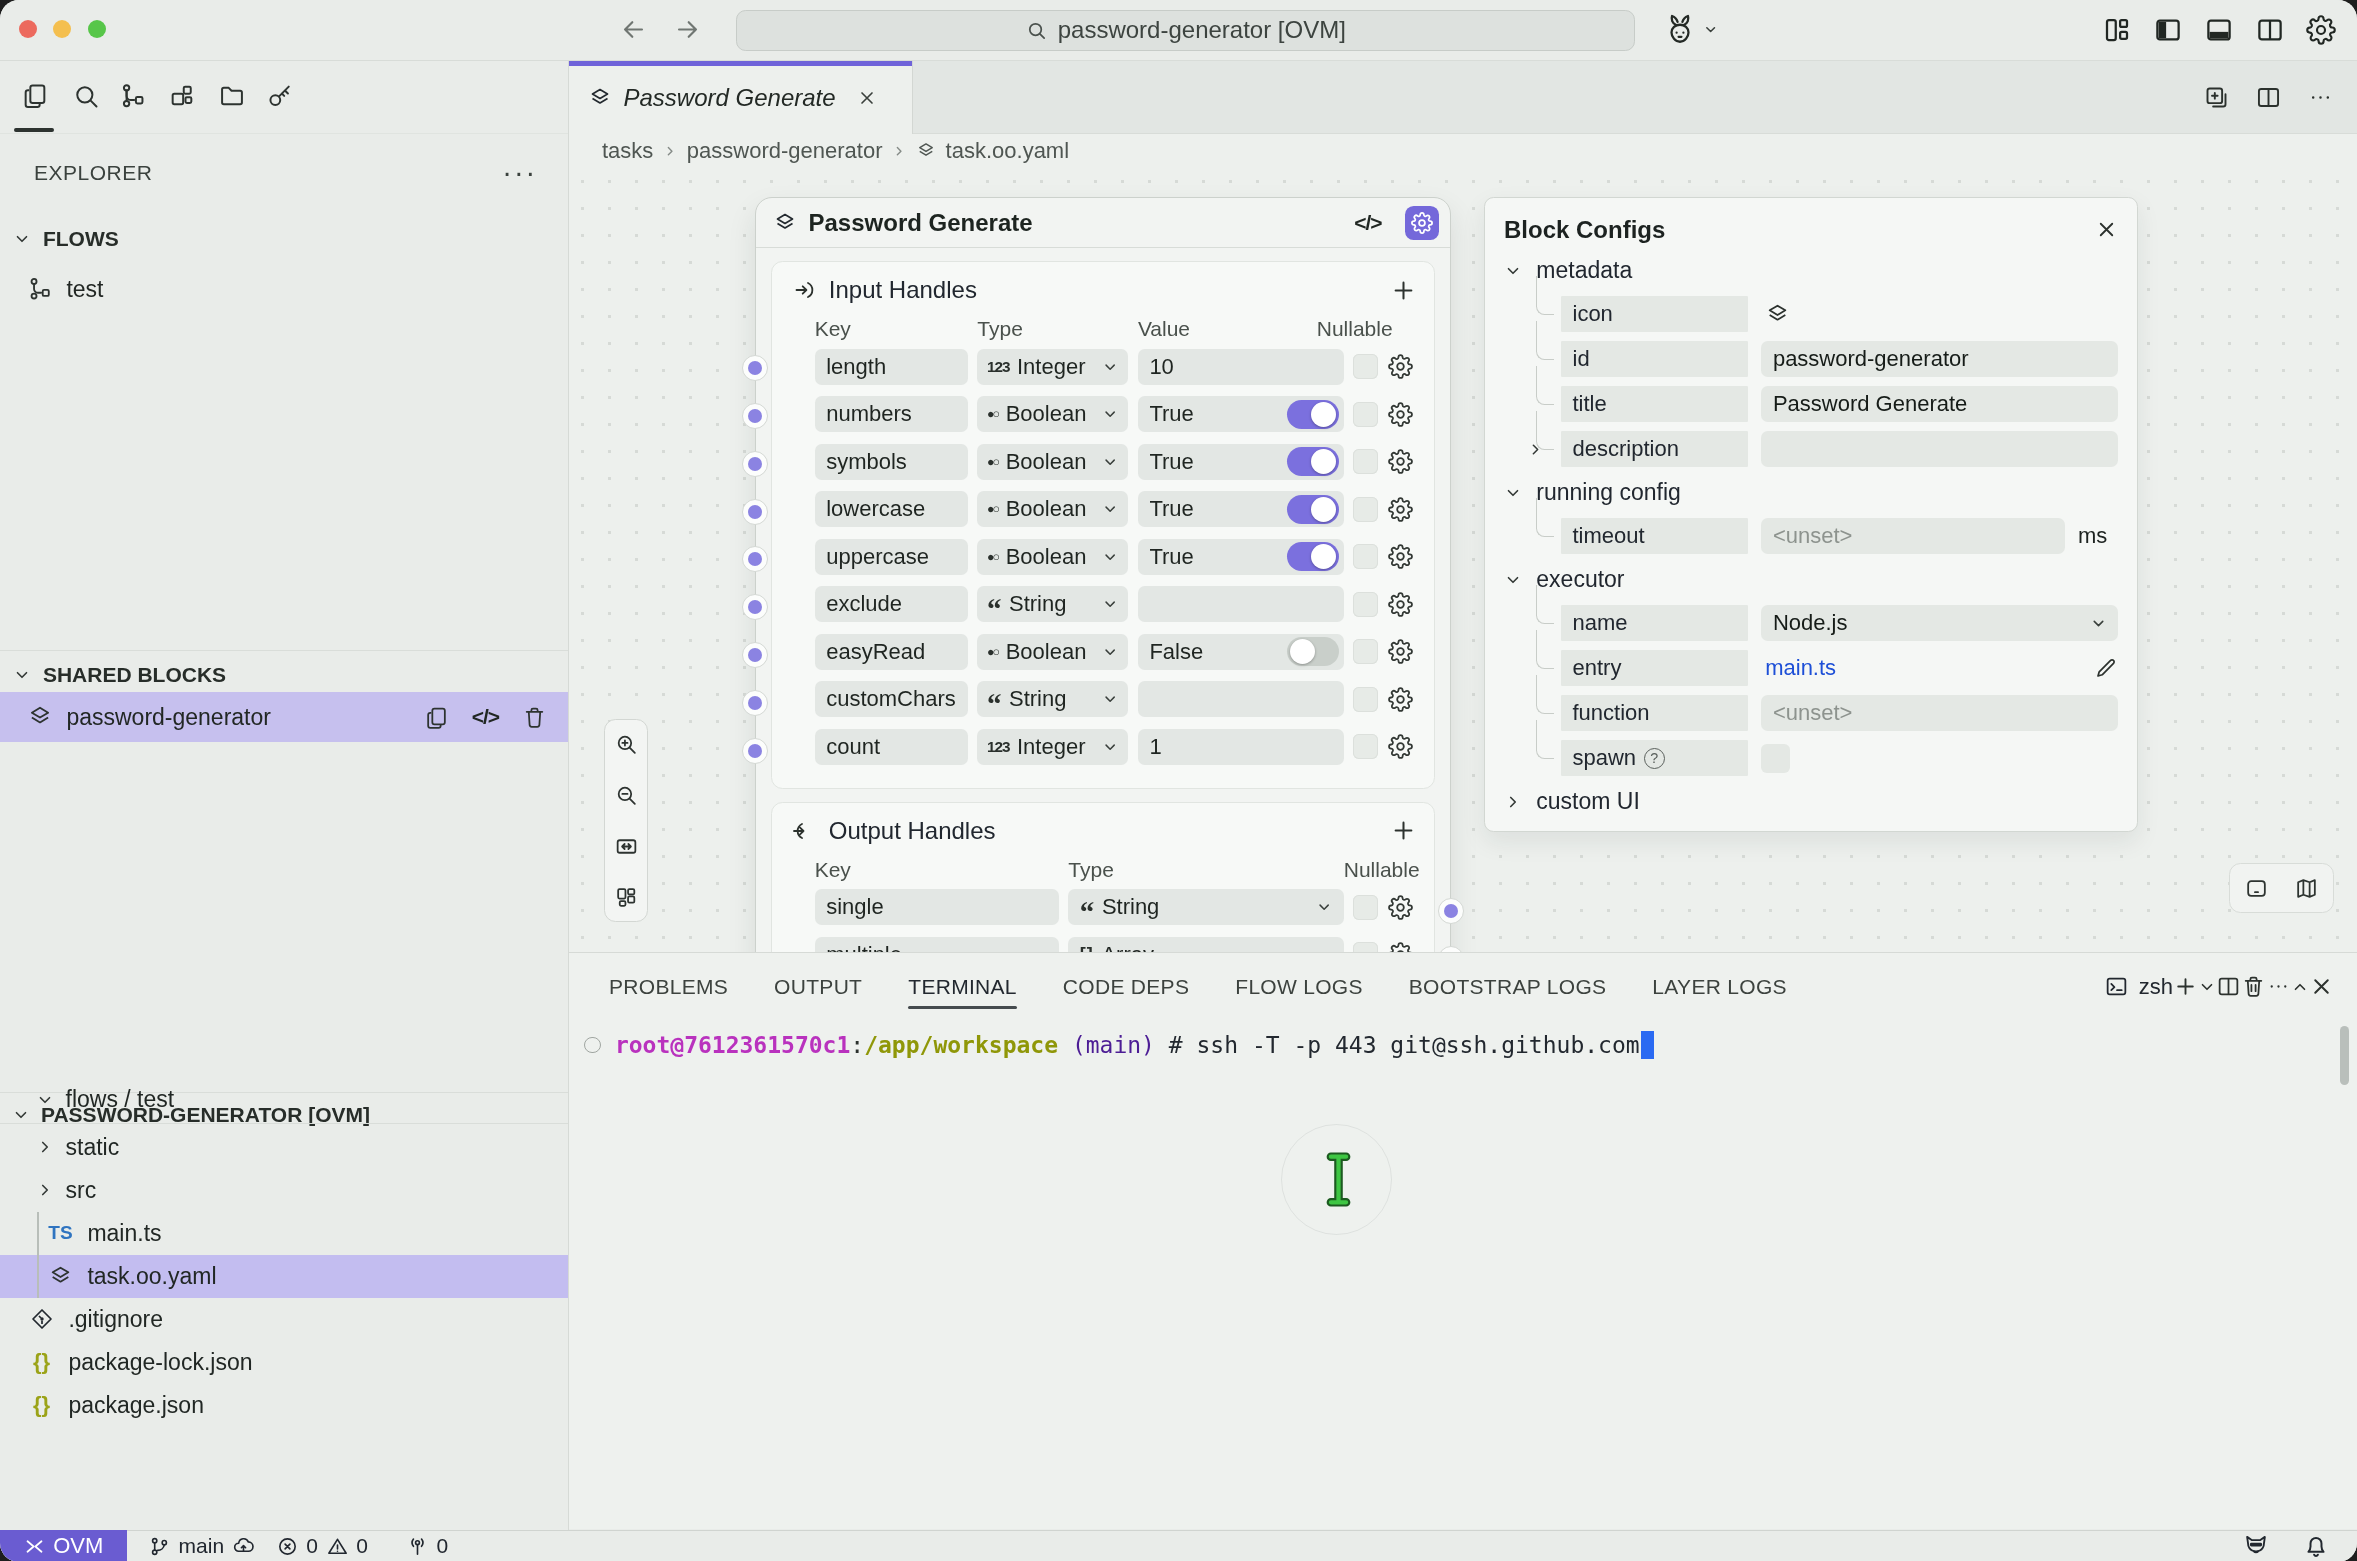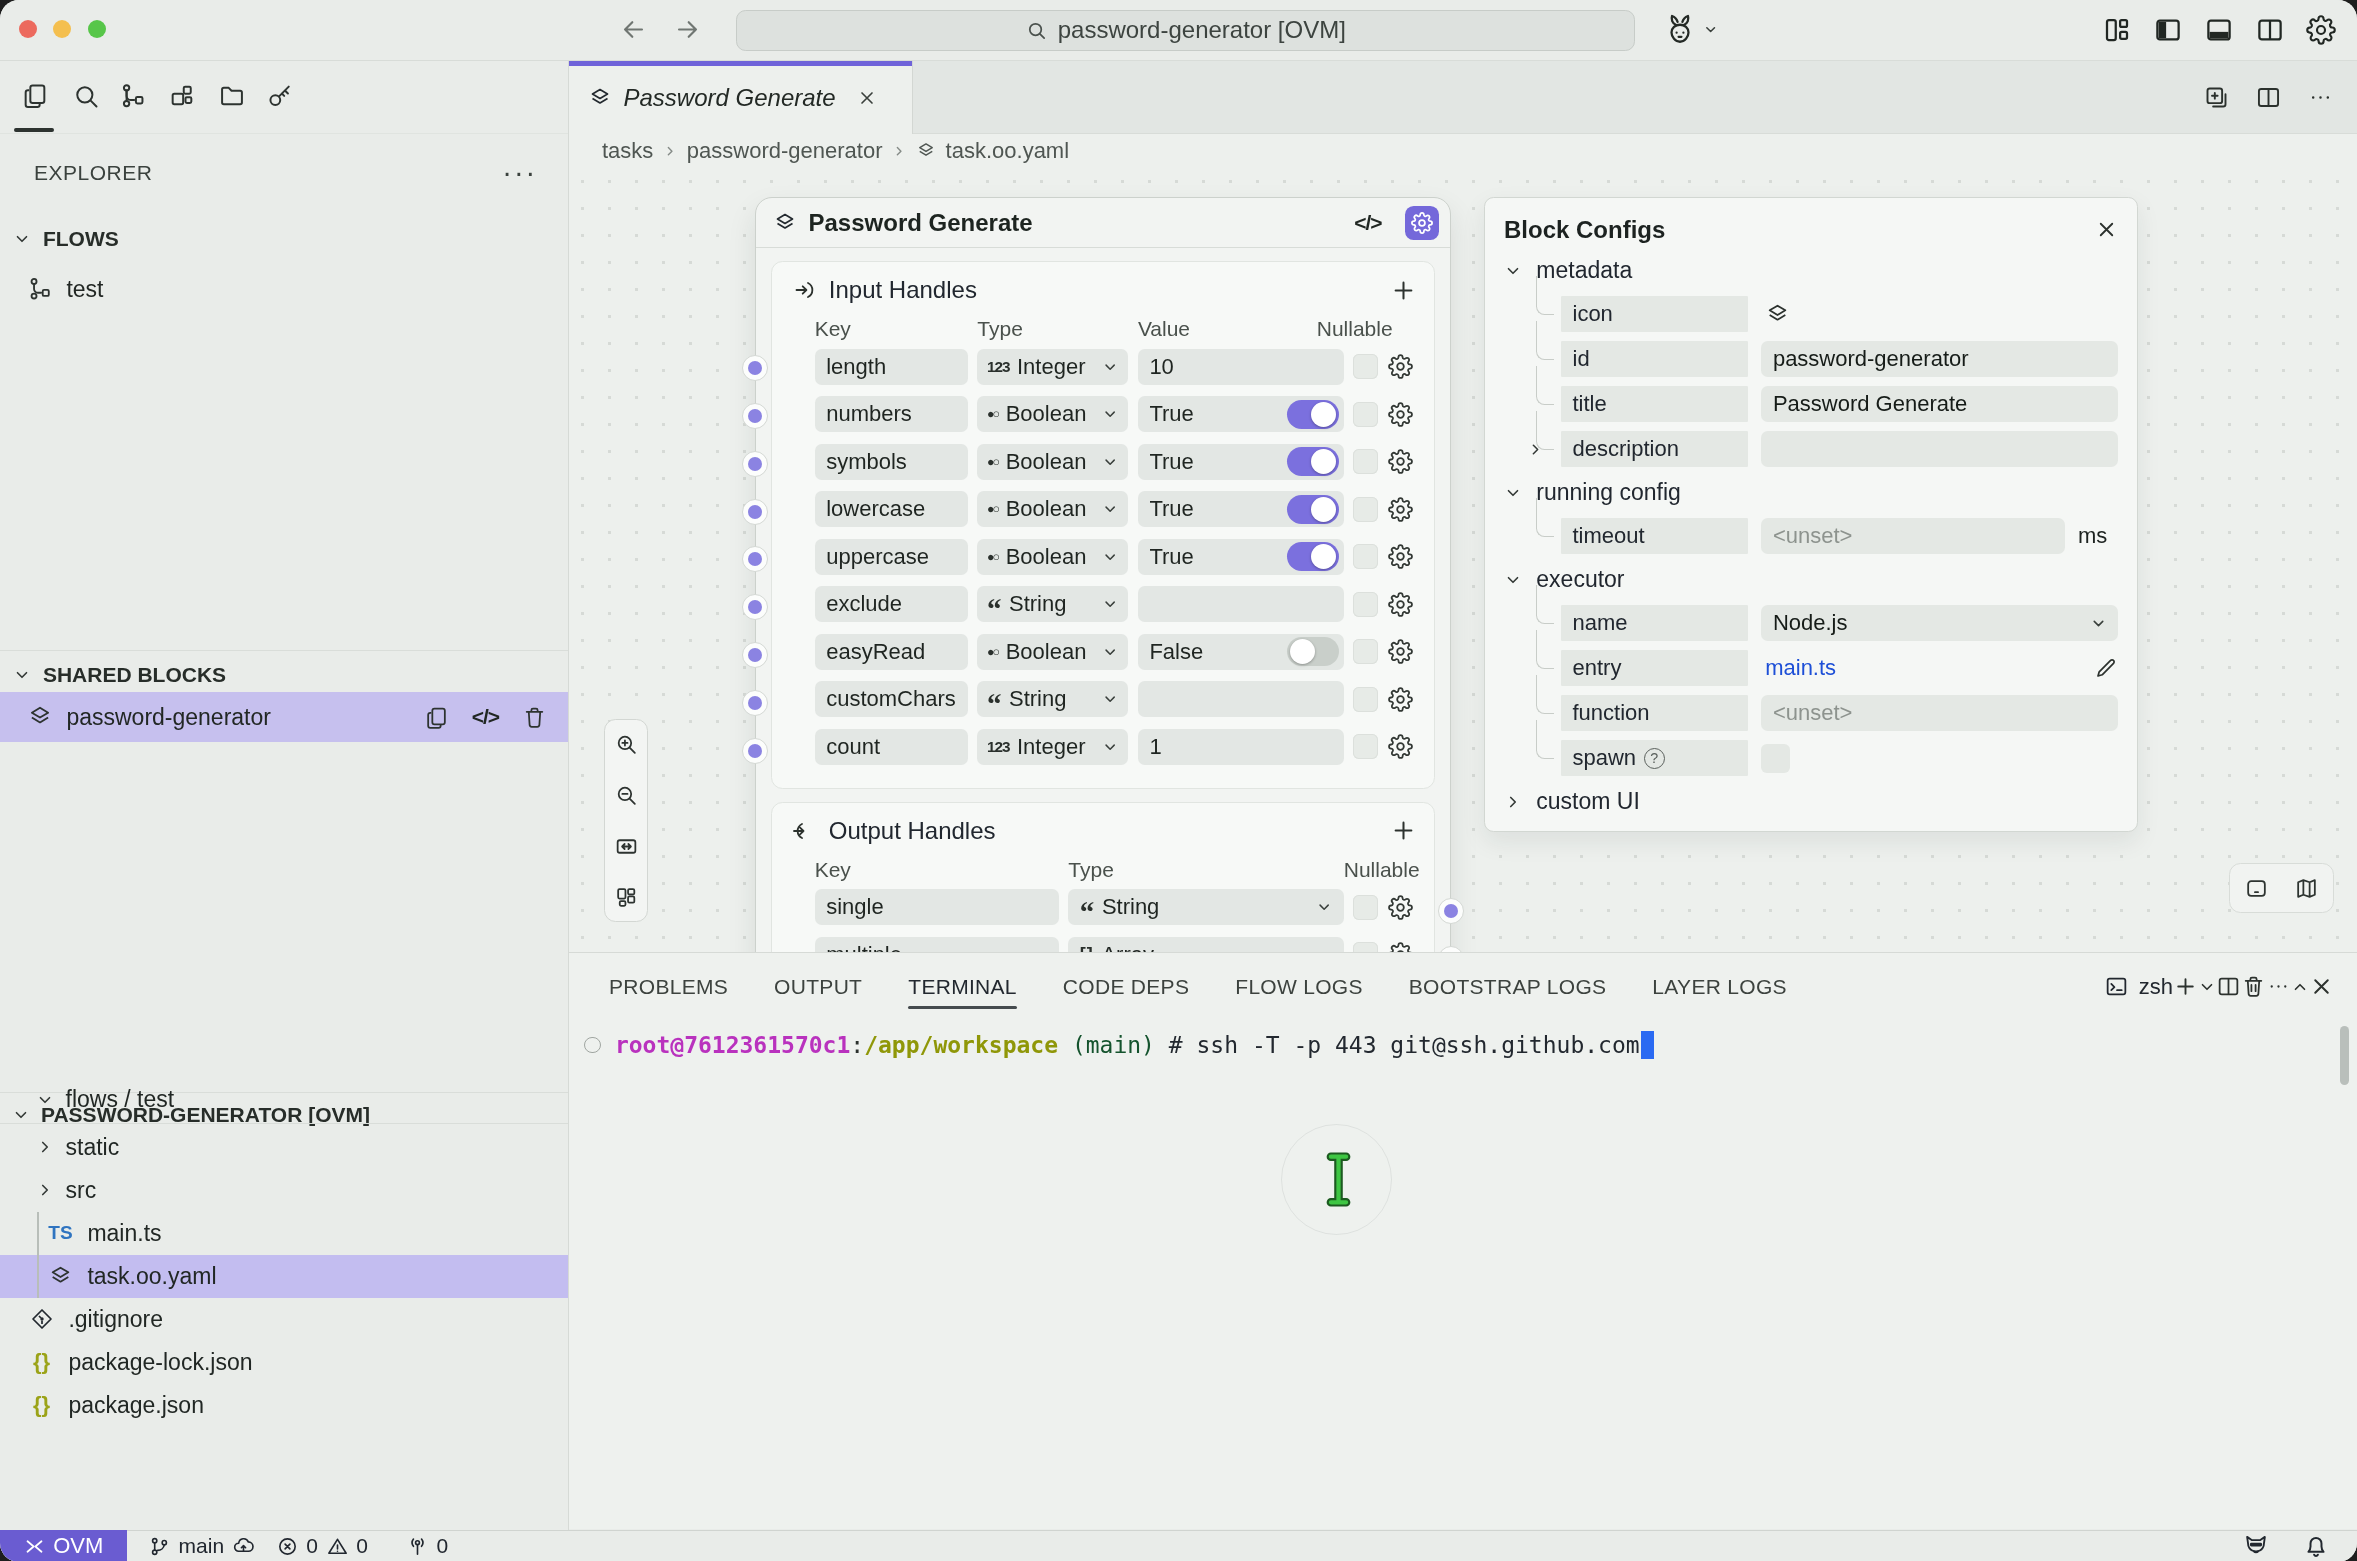--- a/index.html
+++ b/index.html
@@ -152,7 +152,7 @@
   .seg-host { color:#b932be; font-weight:bold; }
   .seg-colon { color:#2b312d; }
   .seg-path { color:#8f9708; font-weight:bold; }
-  .seg-branch { color:#14532d; }
+  .seg-branch { color:#4c1d95; }
   .seg-cmd { color:#22282>4; color:#22282f; }
   .cursor-block { display:inline-block; width:13.4px; height:28px; background:#2a6af2; margin-left:1px; vertical-align:-4.8px; }
   .click-halo { position:absolute; left:712px; top:171px; width:111px; height:111px; border-radius:50%; border:1.9px solid rgba(120,130,125,.14); }

